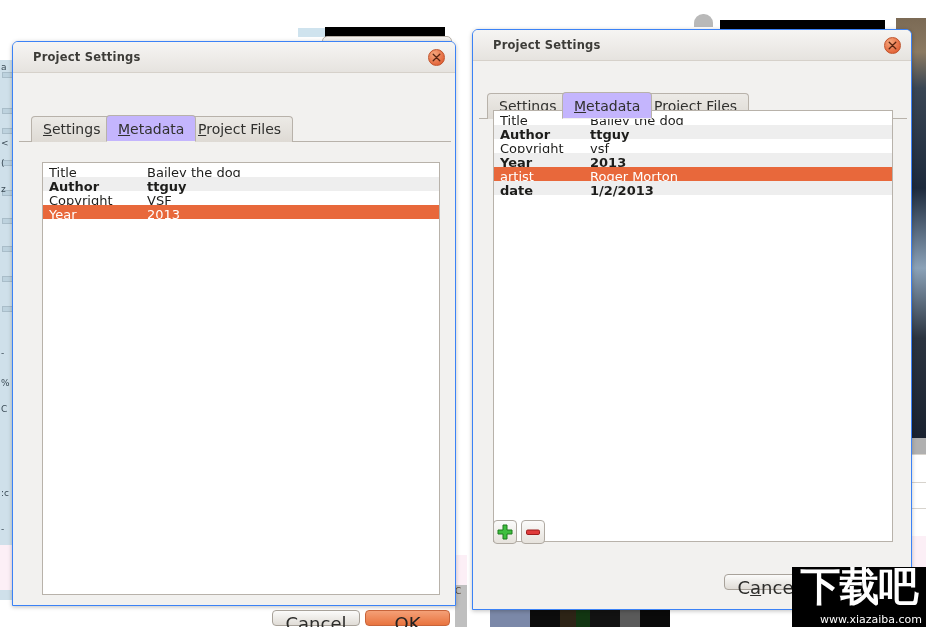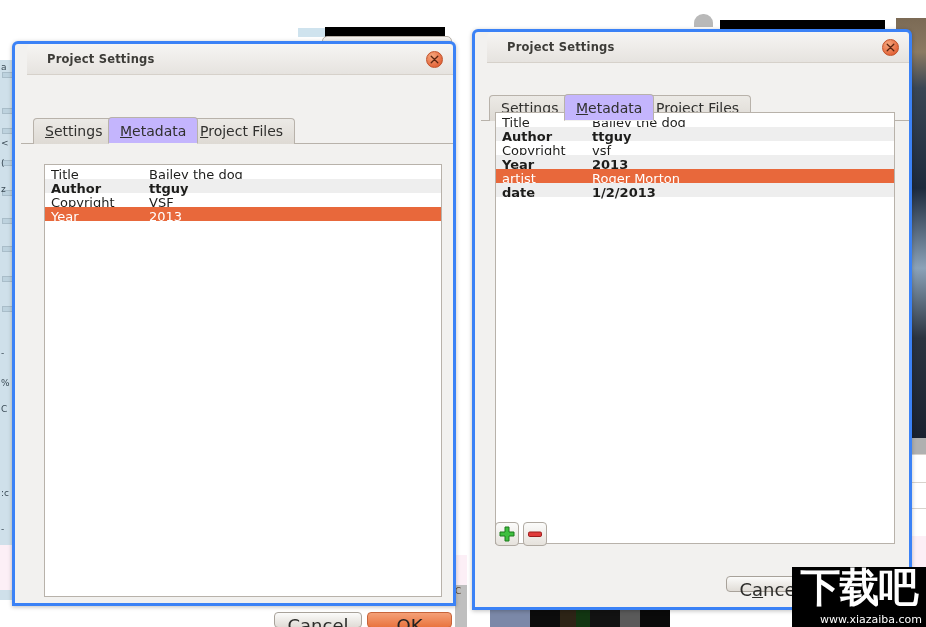--- a/index.html
+++ b/index.html
@@ -203,11 +203,10 @@
   .dialog {
     position: absolute;
     background: #f2f1ef;
-    border: 3px solid #3b82f6;
+    border: 1px solid #3b82f6;
     border-radius: 6px 6px 0 0;
     box-sizing: border-box;
     box-shadow: 0 1px 4px rgba(0,0,0,0.25);
-    padding-left: 12px;
   }
   .titlebar {
     position: relative;

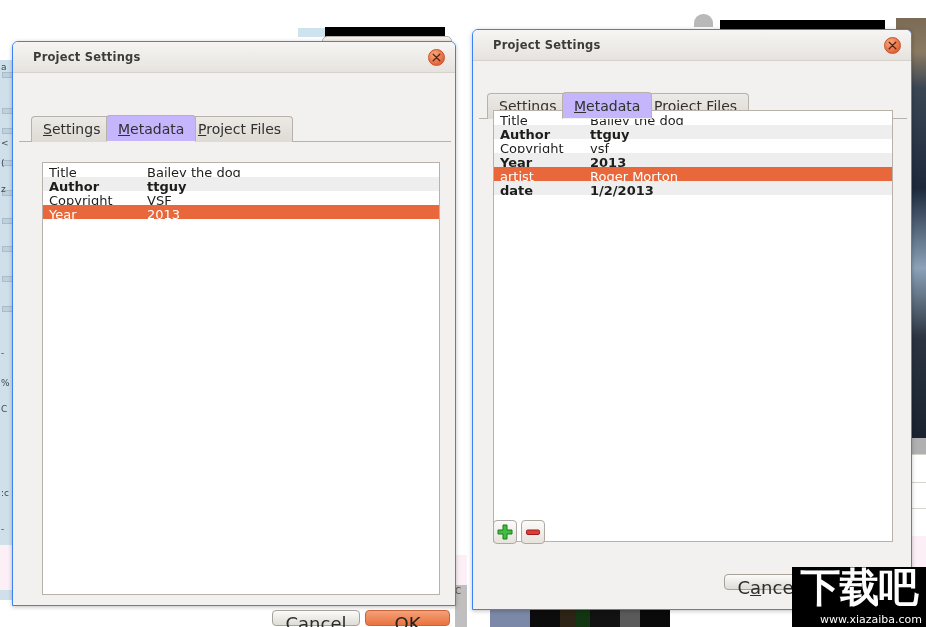--- a/index.html
+++ b/index.html
@@ -350,7 +350,7 @@
     font-weight: bold;
     color: #ffffff;
     letter-spacing: -1px;
-    font-family: Liberation Sans, sans-serif;
+    font-family: Liberation Serif, serif;
     line-height: 46px;
   }
   .wm-url {

